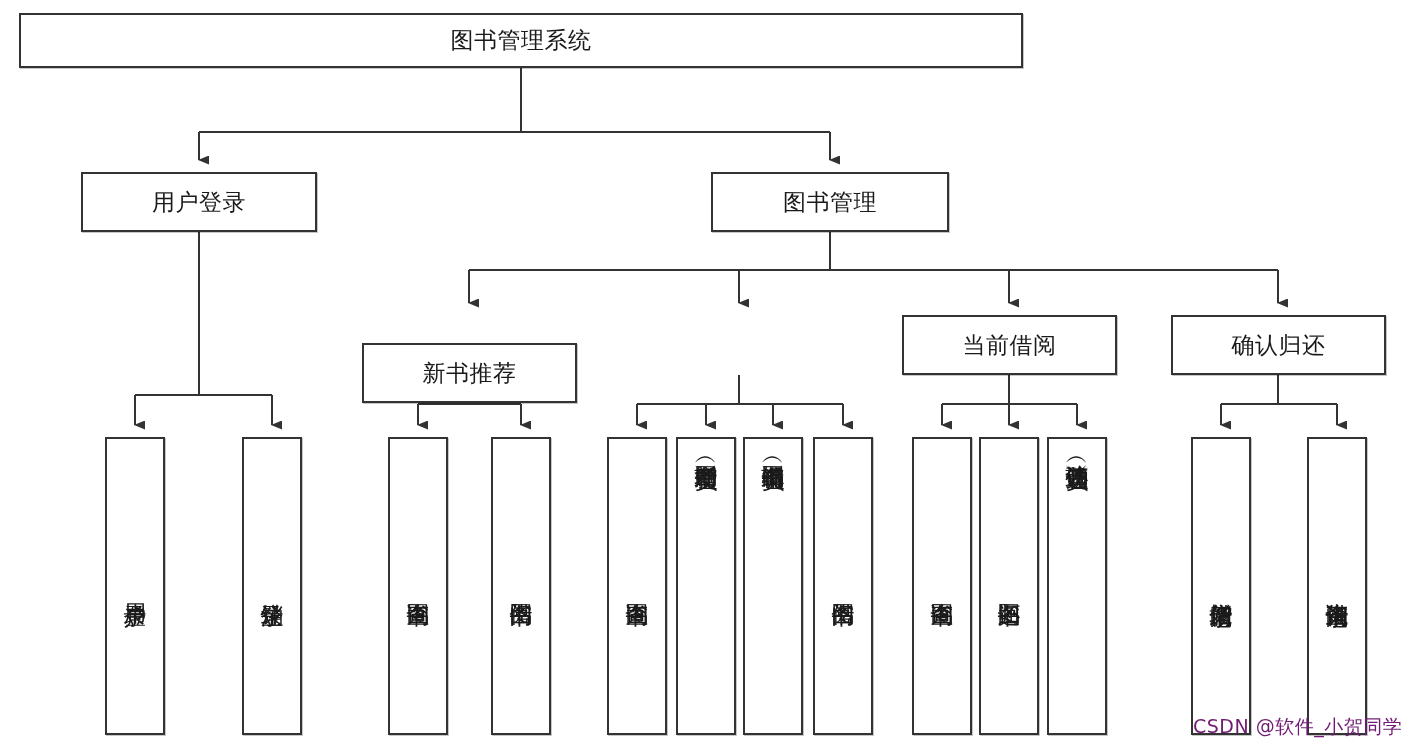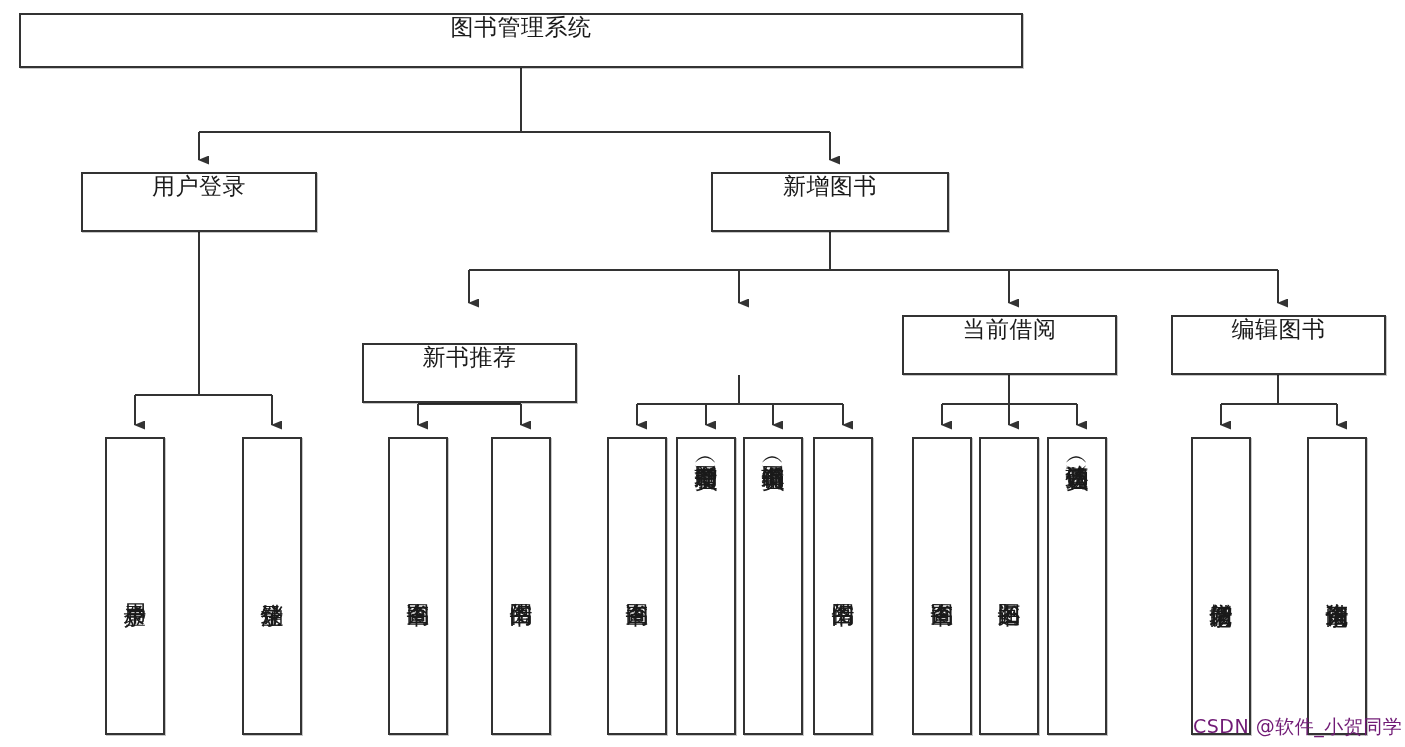--- a/index.html
+++ b/index.html
@@ -33,6 +33,7 @@
     background: #ffffff;
     border: 2px solid #333333;
     display: flex;
+    align-items: center;
     justify-content: center;
     box-shadow: 1px 1px 0 rgba(0,0,0,0.22);
   }

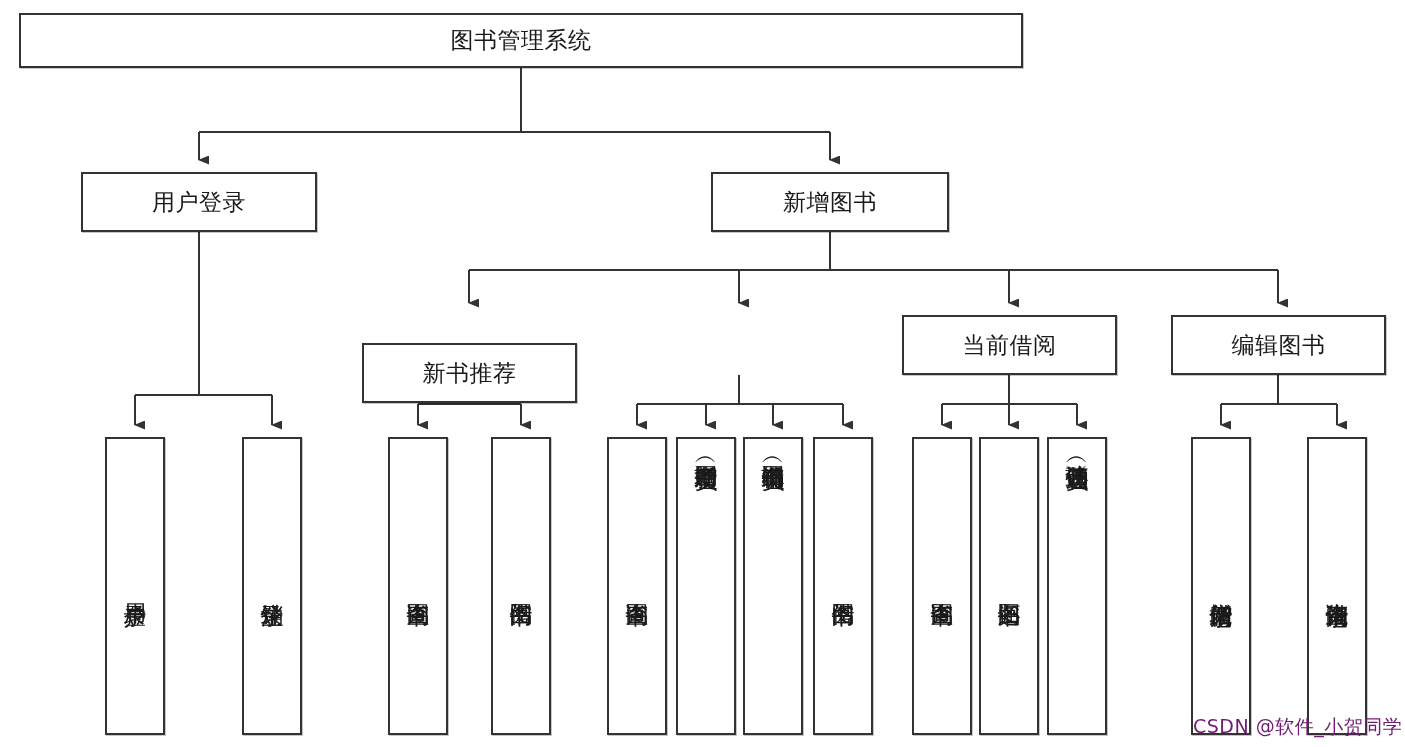--- a/index.html
+++ b/index.html
@@ -136,7 +136,7 @@
     <span class="label">用户登录</span>
   </div>
   <div class="node horiz" style="left:711px; top:172px; width:238px; height:60px;">
-    <span class="label">新增图书</span>
+    <span class="label">图书管理</span>
   </div>
 
   <div class="node horiz" style="left:362px; top:315px; width:215px; height:60px;margin-top:28px;">

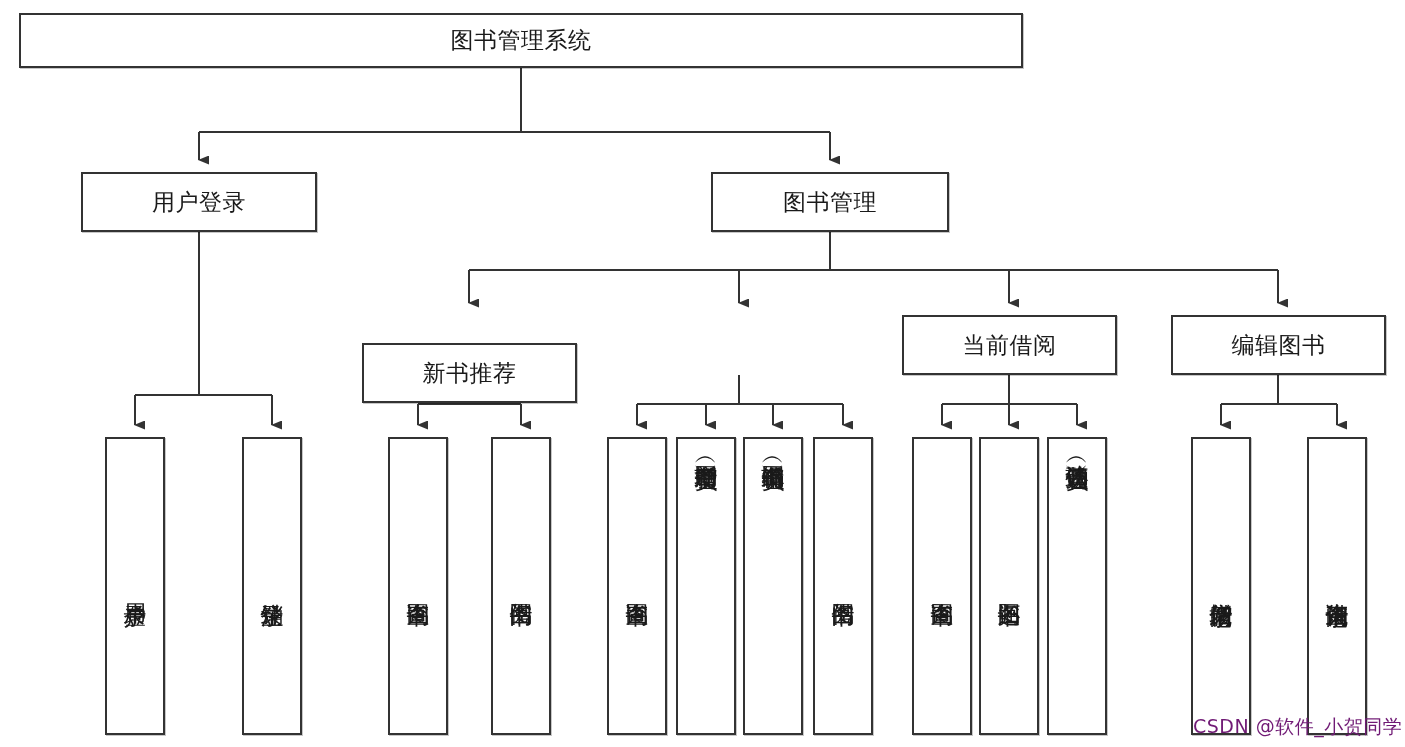--- a/index.html
+++ b/index.html
@@ -146,7 +146,7 @@
     <span class="label">当前借阅</span>
   </div>
   <div class="node horiz" style="left:1171px; top:315px; width:215px; height:60px;">
-    <span class="label">编辑图书</span>
+    <span class="label">确认归还</span>
   </div>
 
   <div class="node vert mid" style="left:105px; top:437px; width:60px; height:298px;">

